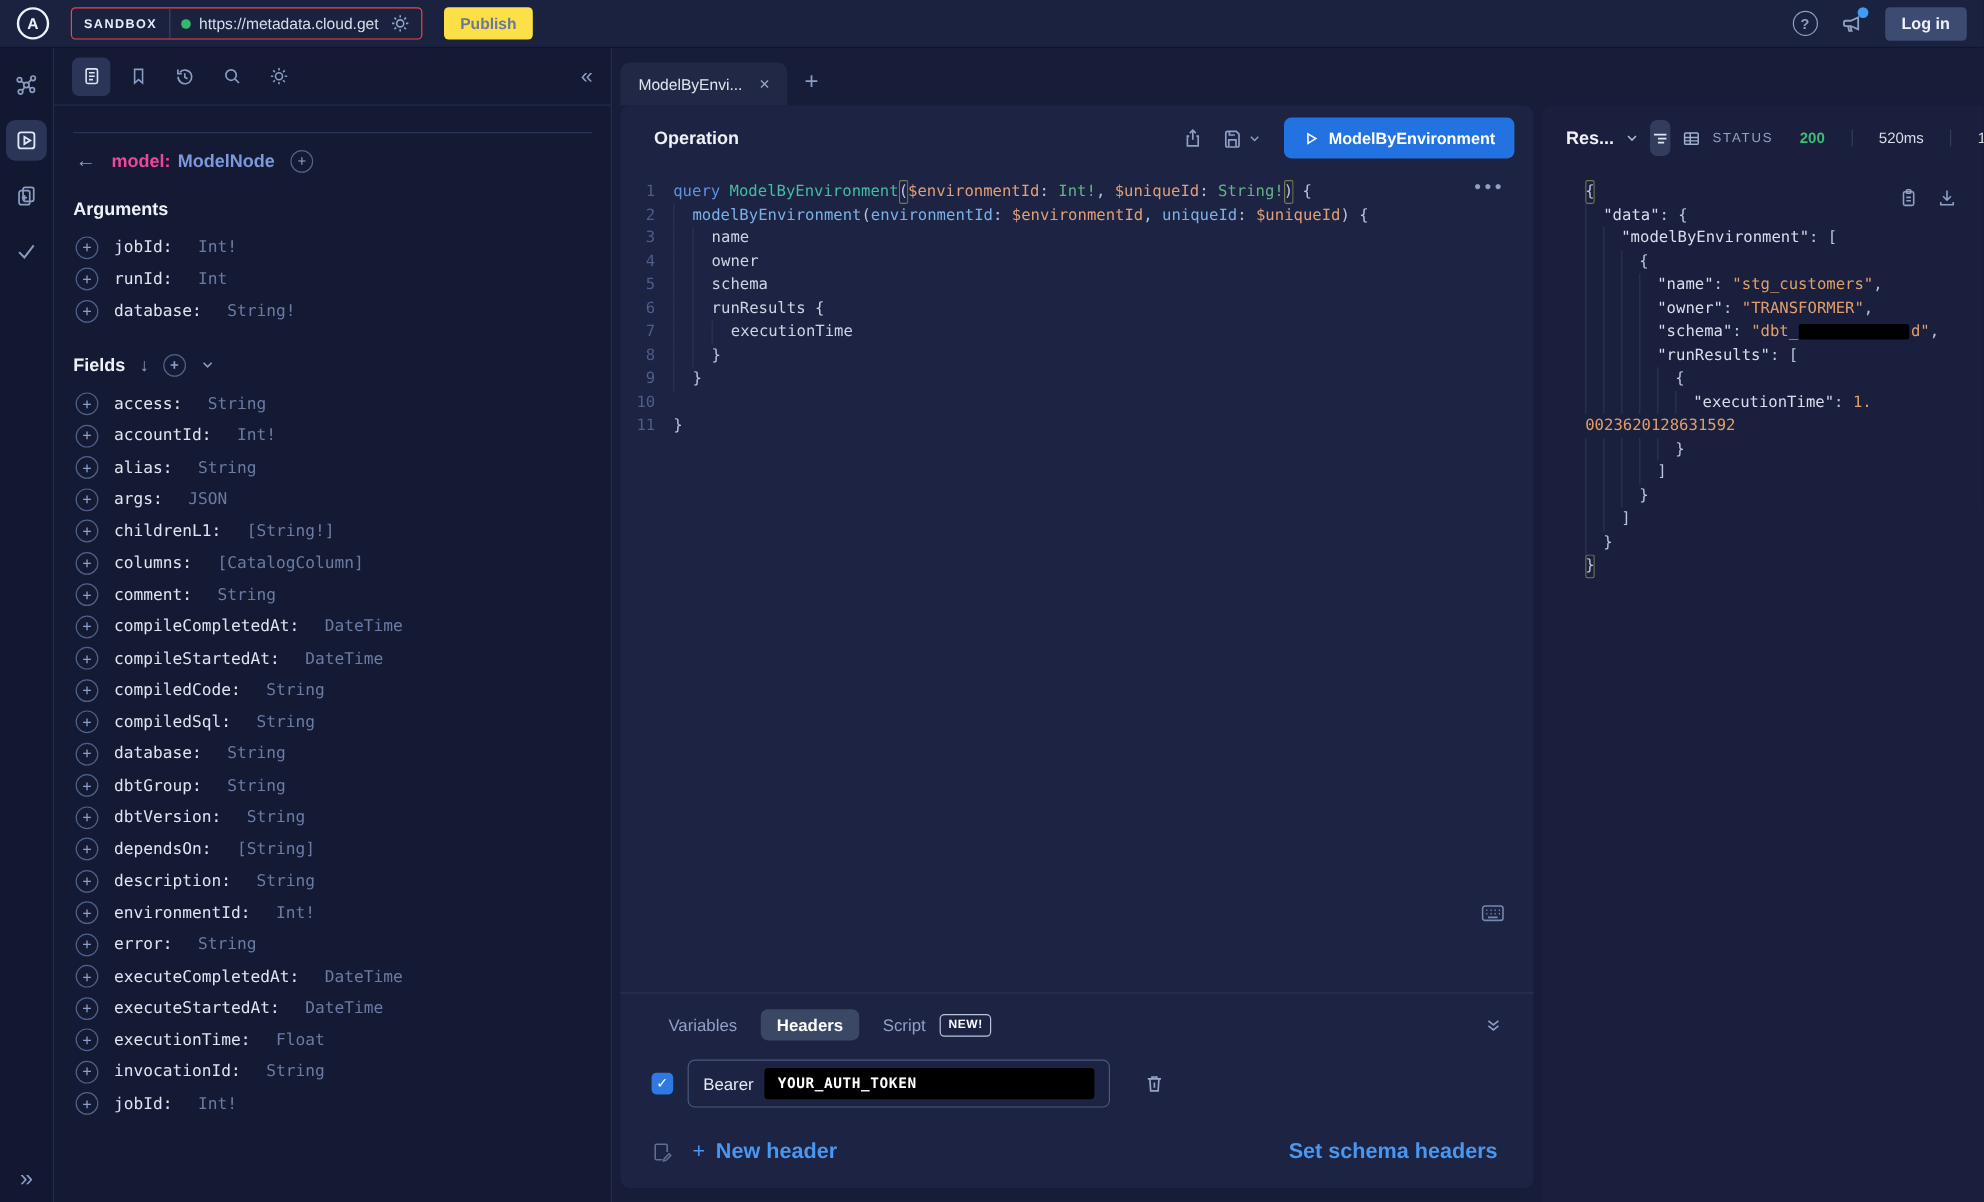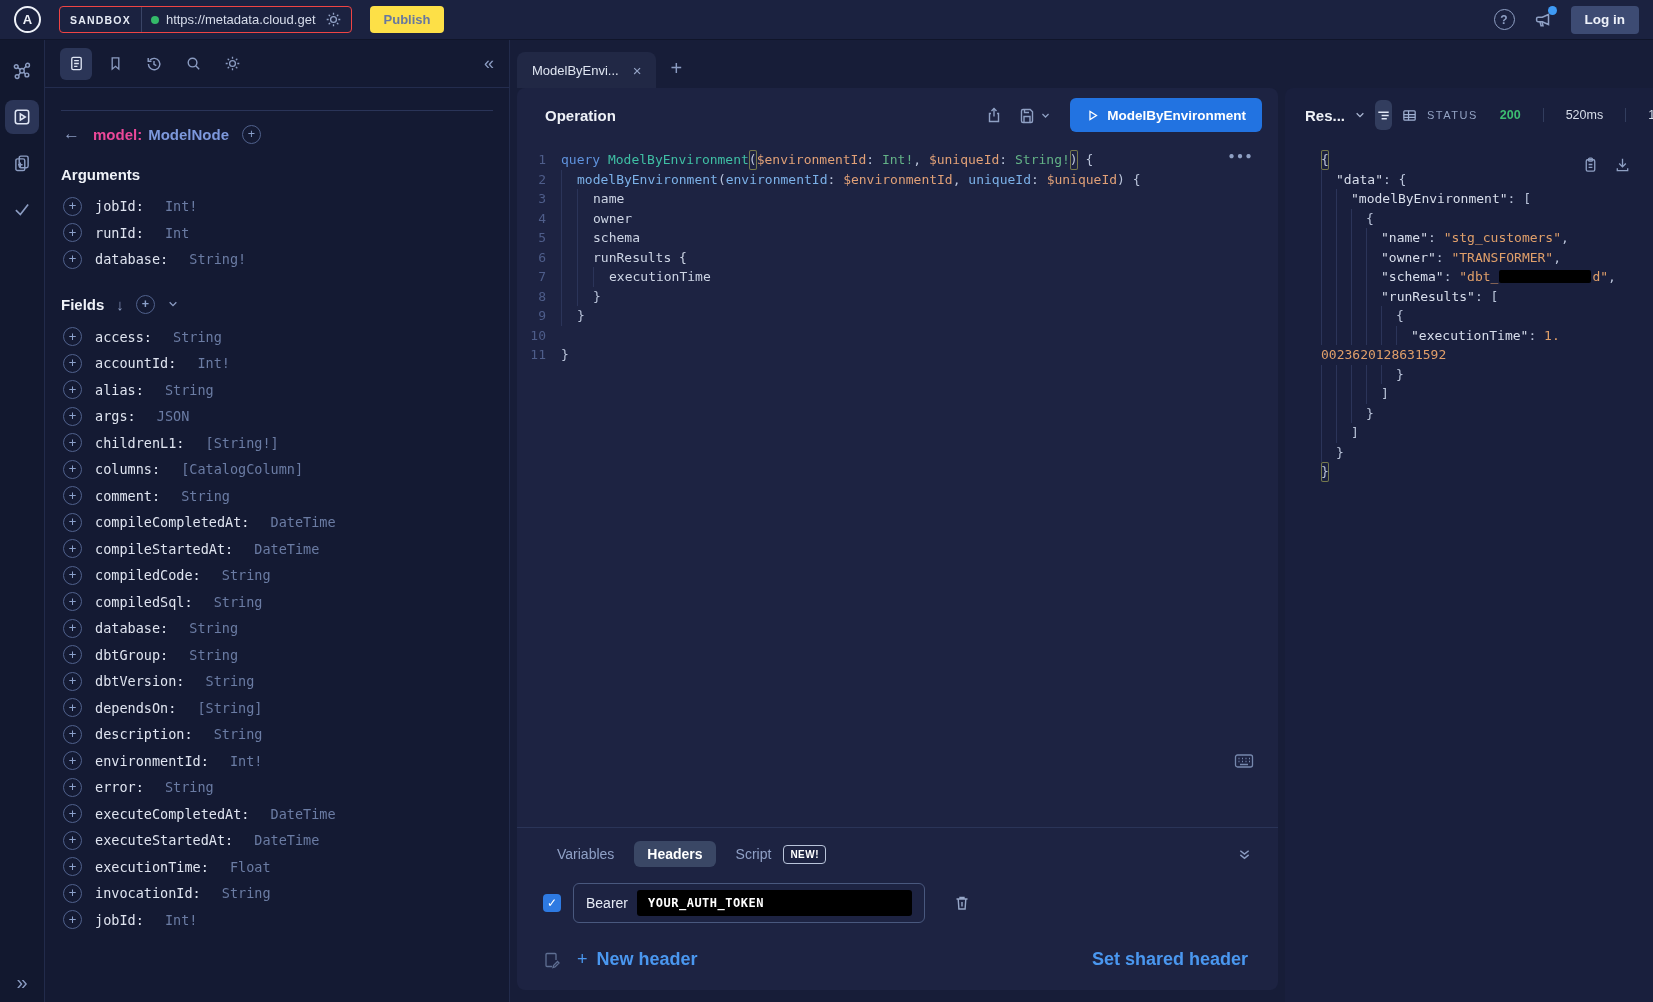--- a/index.html
+++ b/index.html
@@ -376,7 +376,7 @@
               <span class="plus-blue">+</span>
               <span class="link-blue">New header</span>
             </span>
-            <span class="link-blue sharedright">Set shared header</span>
+            <span class="link-blue sharedright">Set schema headers</span>
           </div>
         </div>
       </div>

